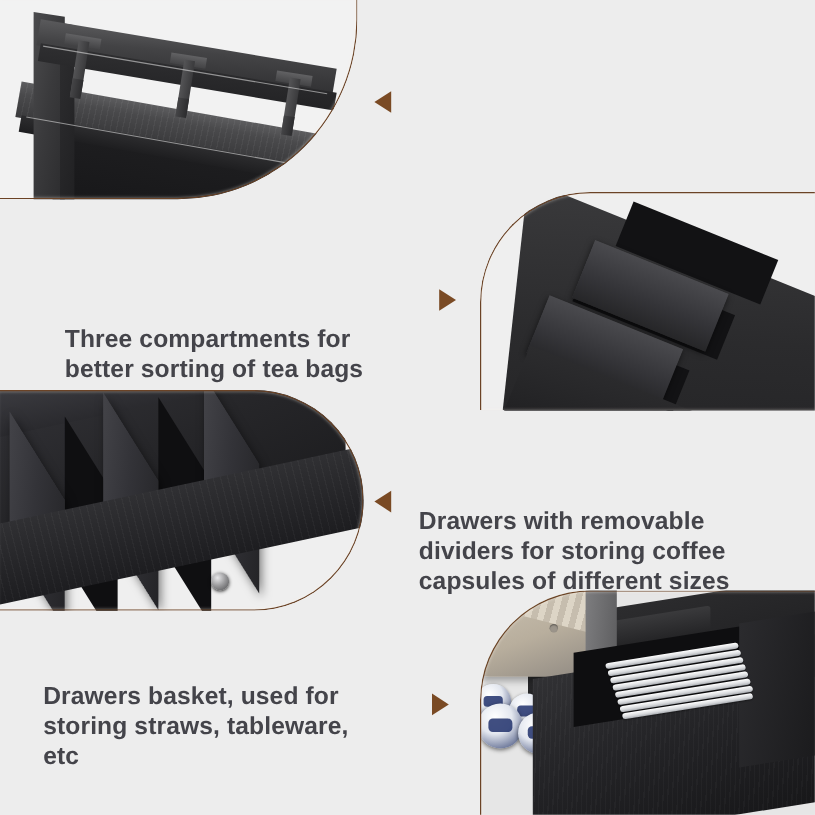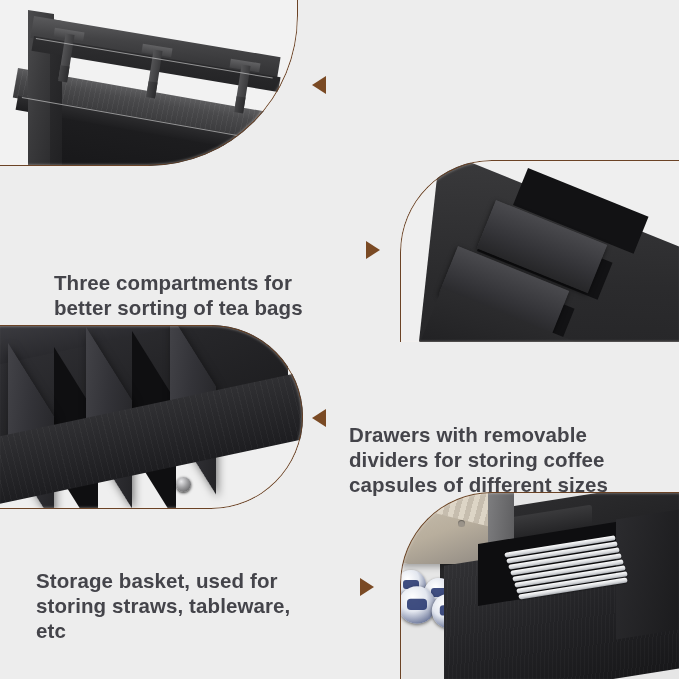--- a/index.html
+++ b/index.html
@@ -352,7 +352,7 @@
     <div class="edge"></div>
   </div>
 
-  <div class="caption" style="left:36px;top:568px;width:330px;">Storage basket, used for
+  <div class="caption" style="left:36px;top:568px;width:330px;">Drawers basket, used for
 storing straws, tableware,
 etc</div>
 

